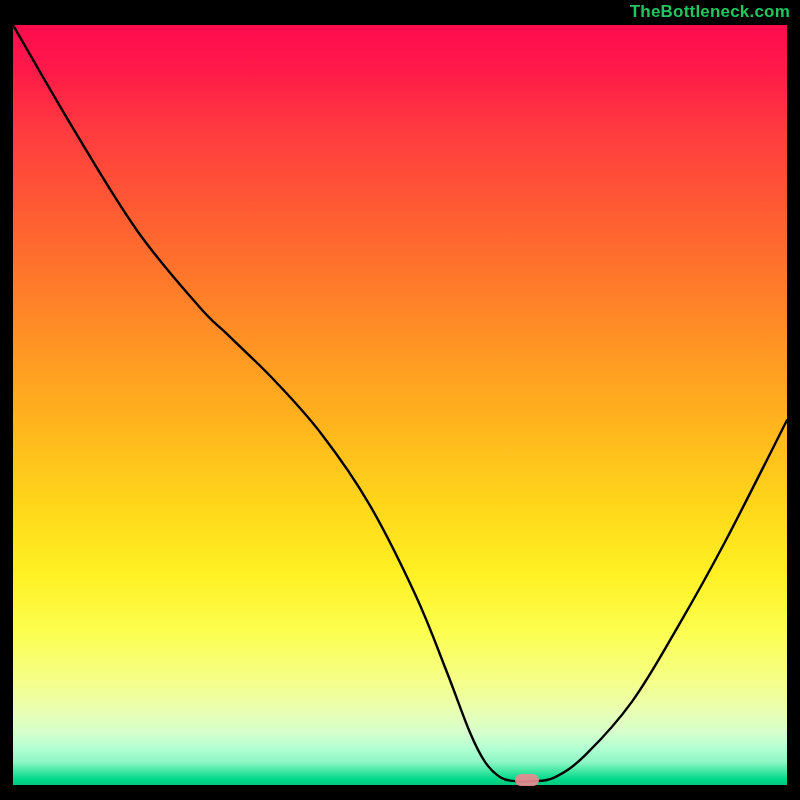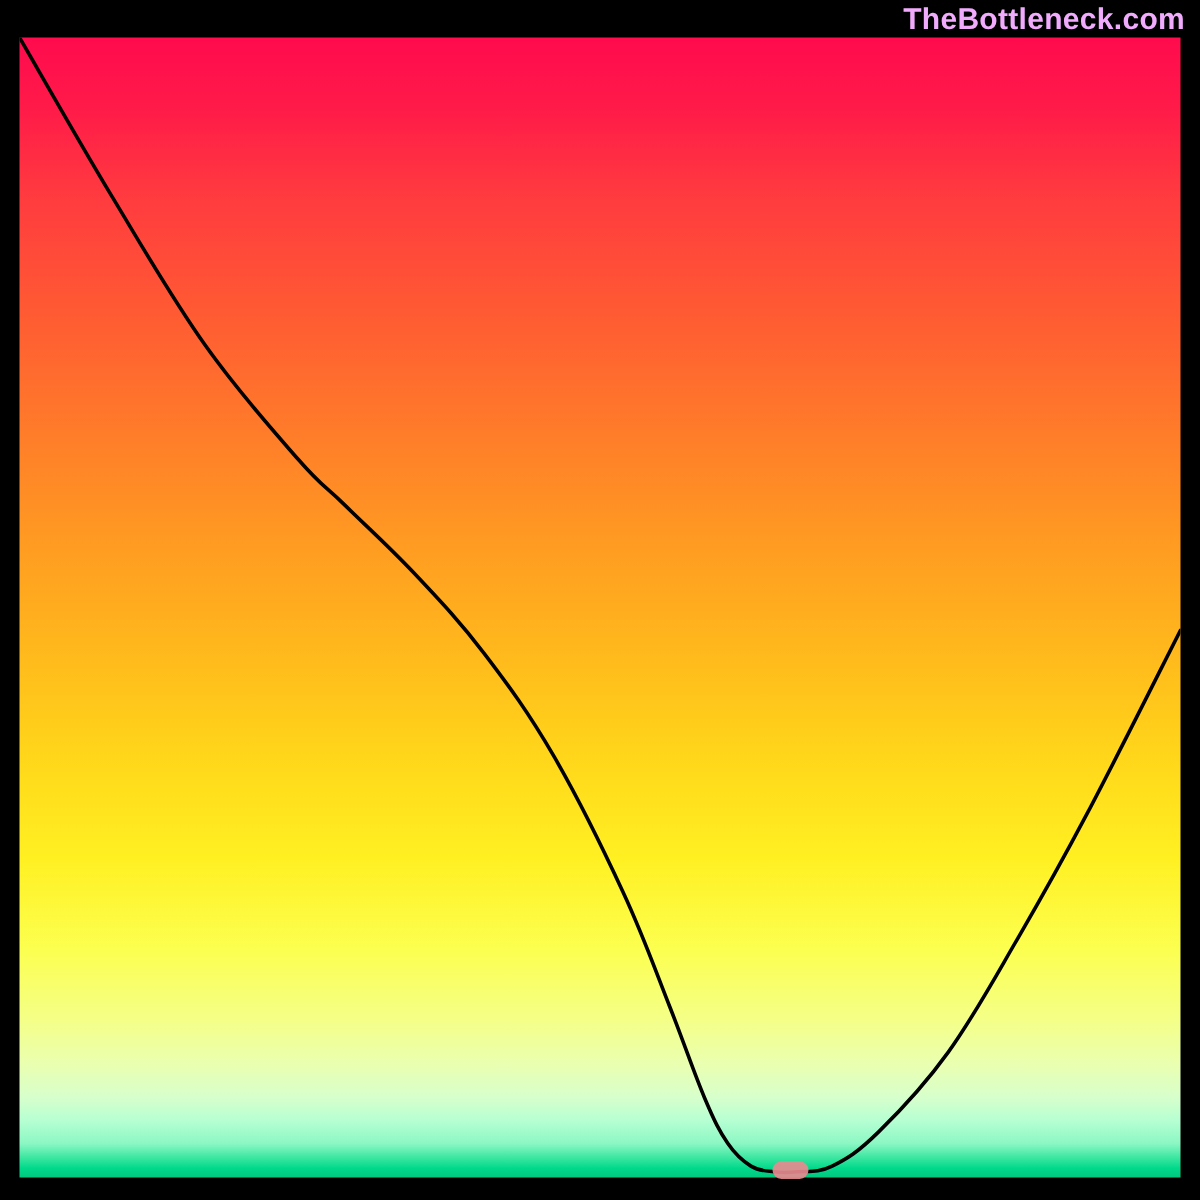--- a/index.html
+++ b/index.html
@@ -21,8 +21,8 @@
     position: absolute;
     top: 2px;
     right: 10px;
-    color: #f0abfc;
-    font-size: 20px;
+    color: #22c55e;
+    font-size: 17px;
     font-weight: 600;
     letter-spacing: 0.2px;
     user-select: none;

